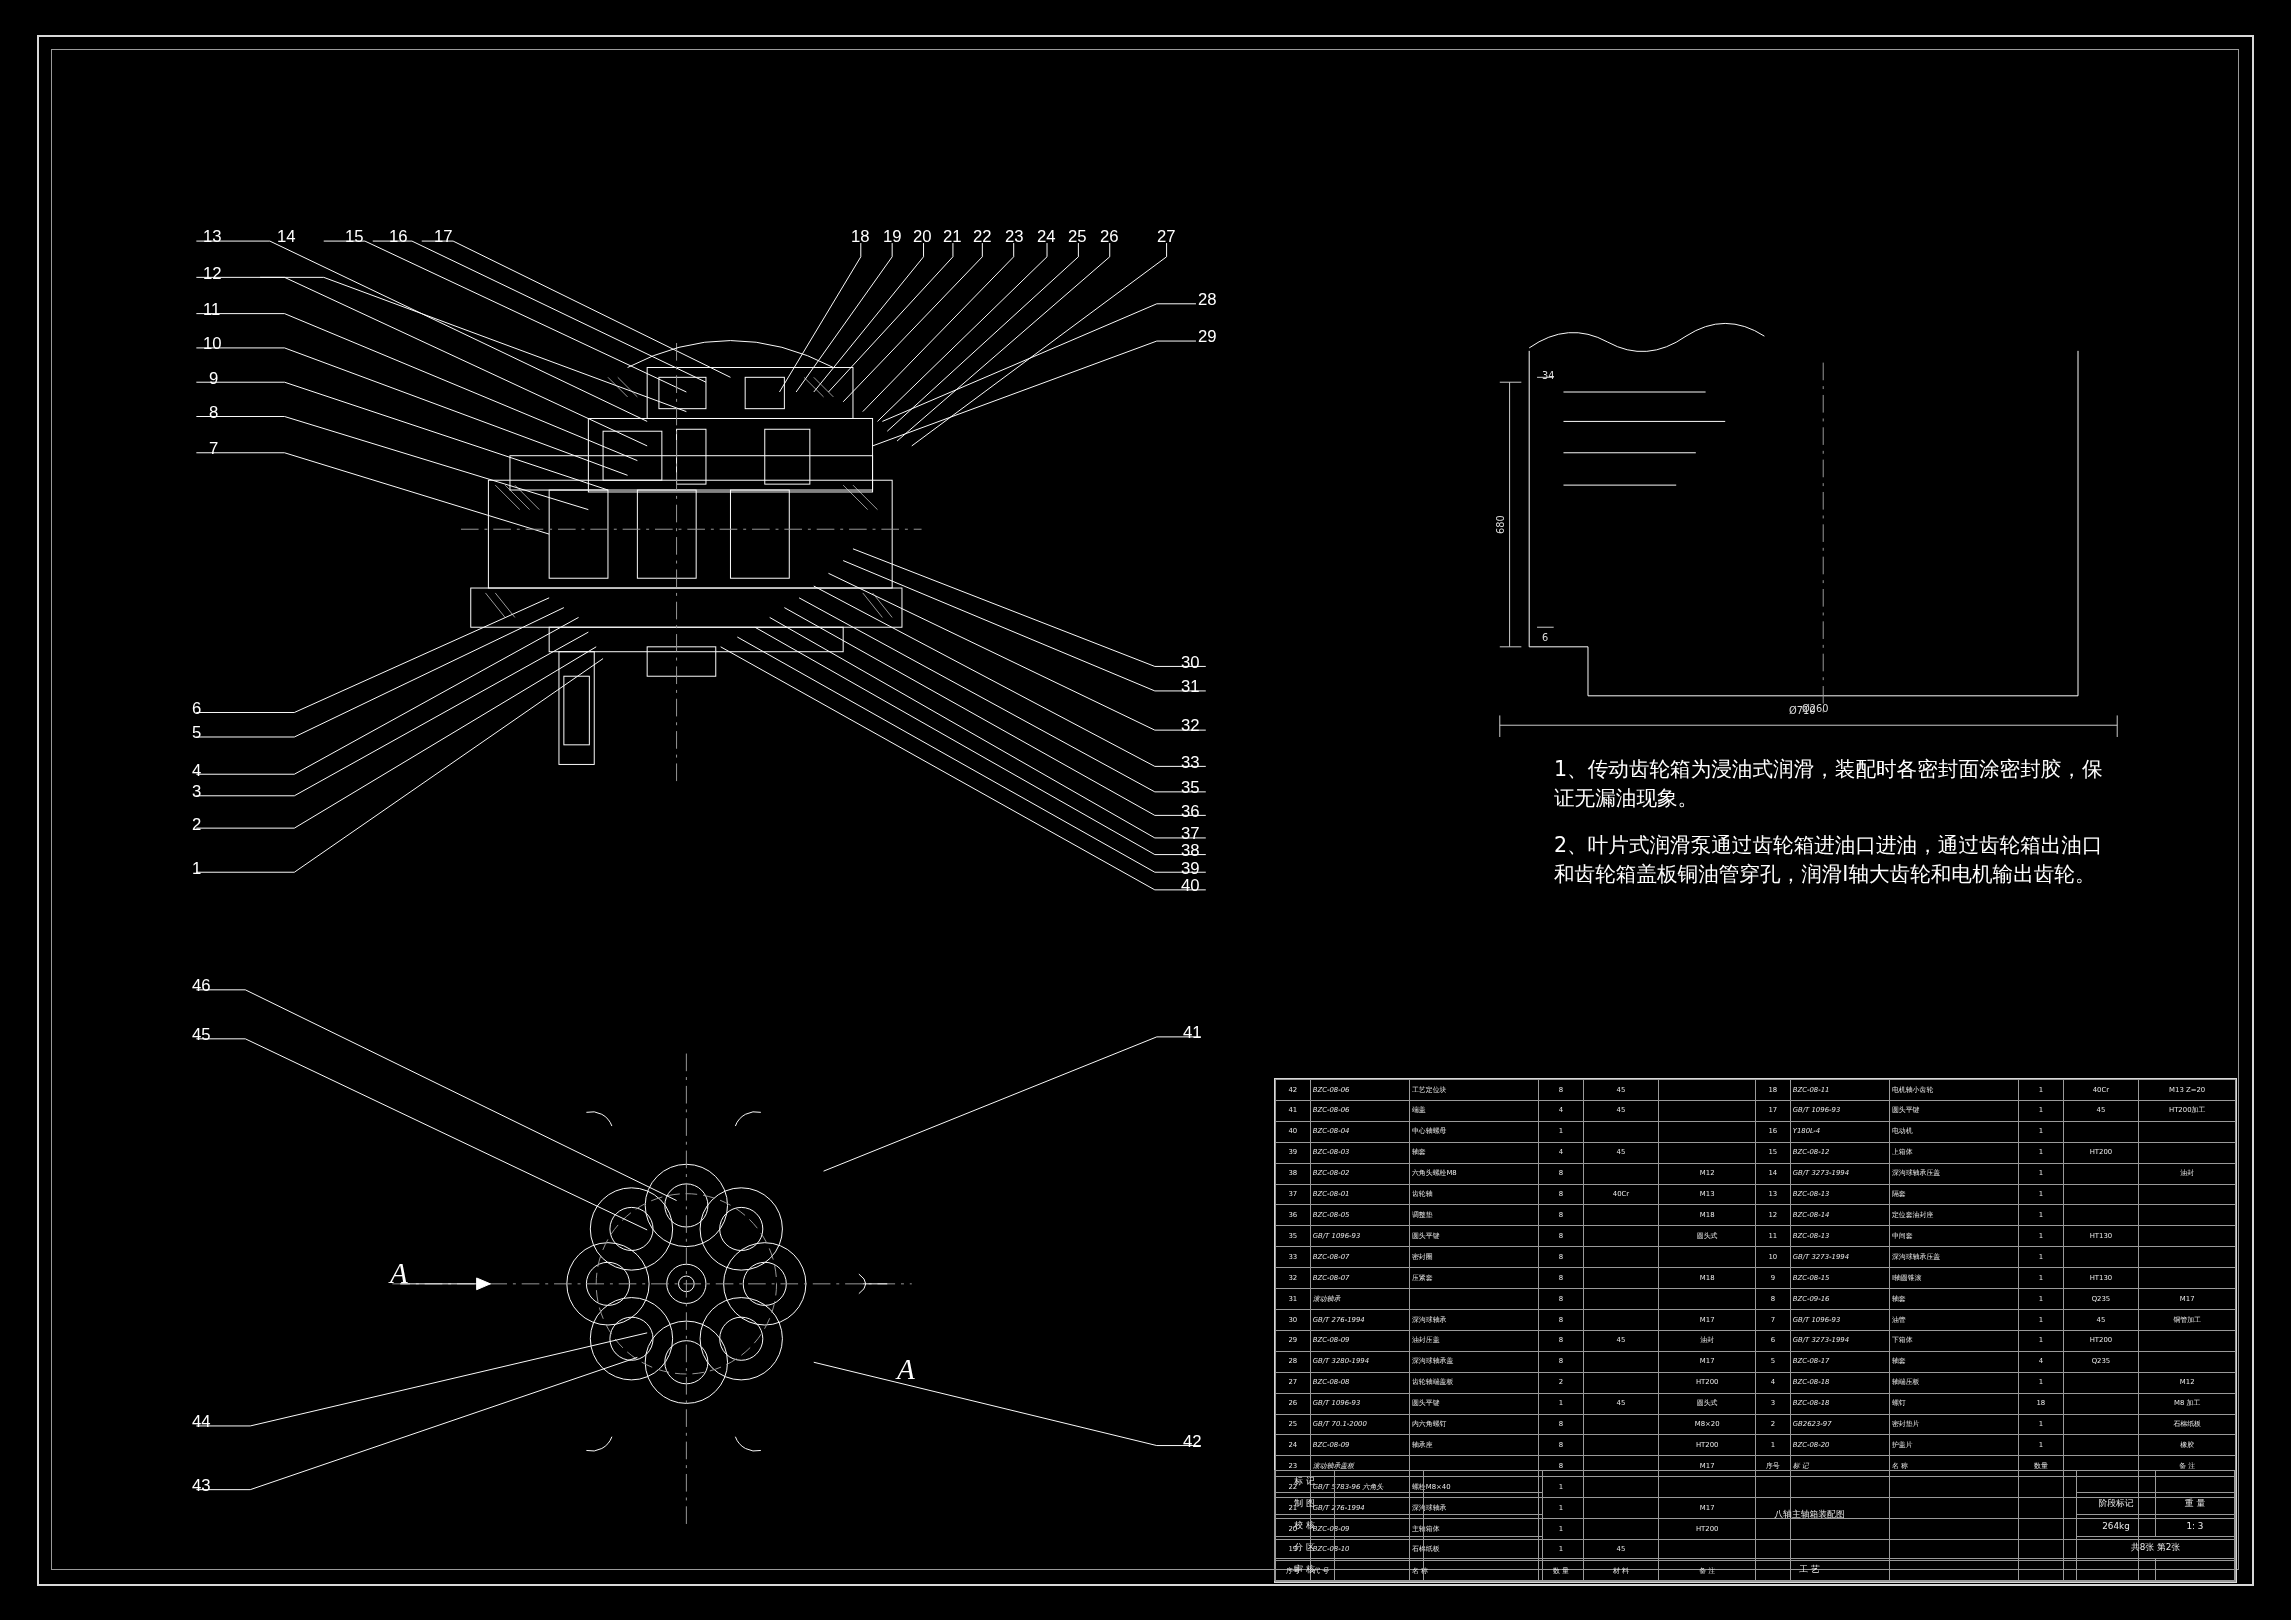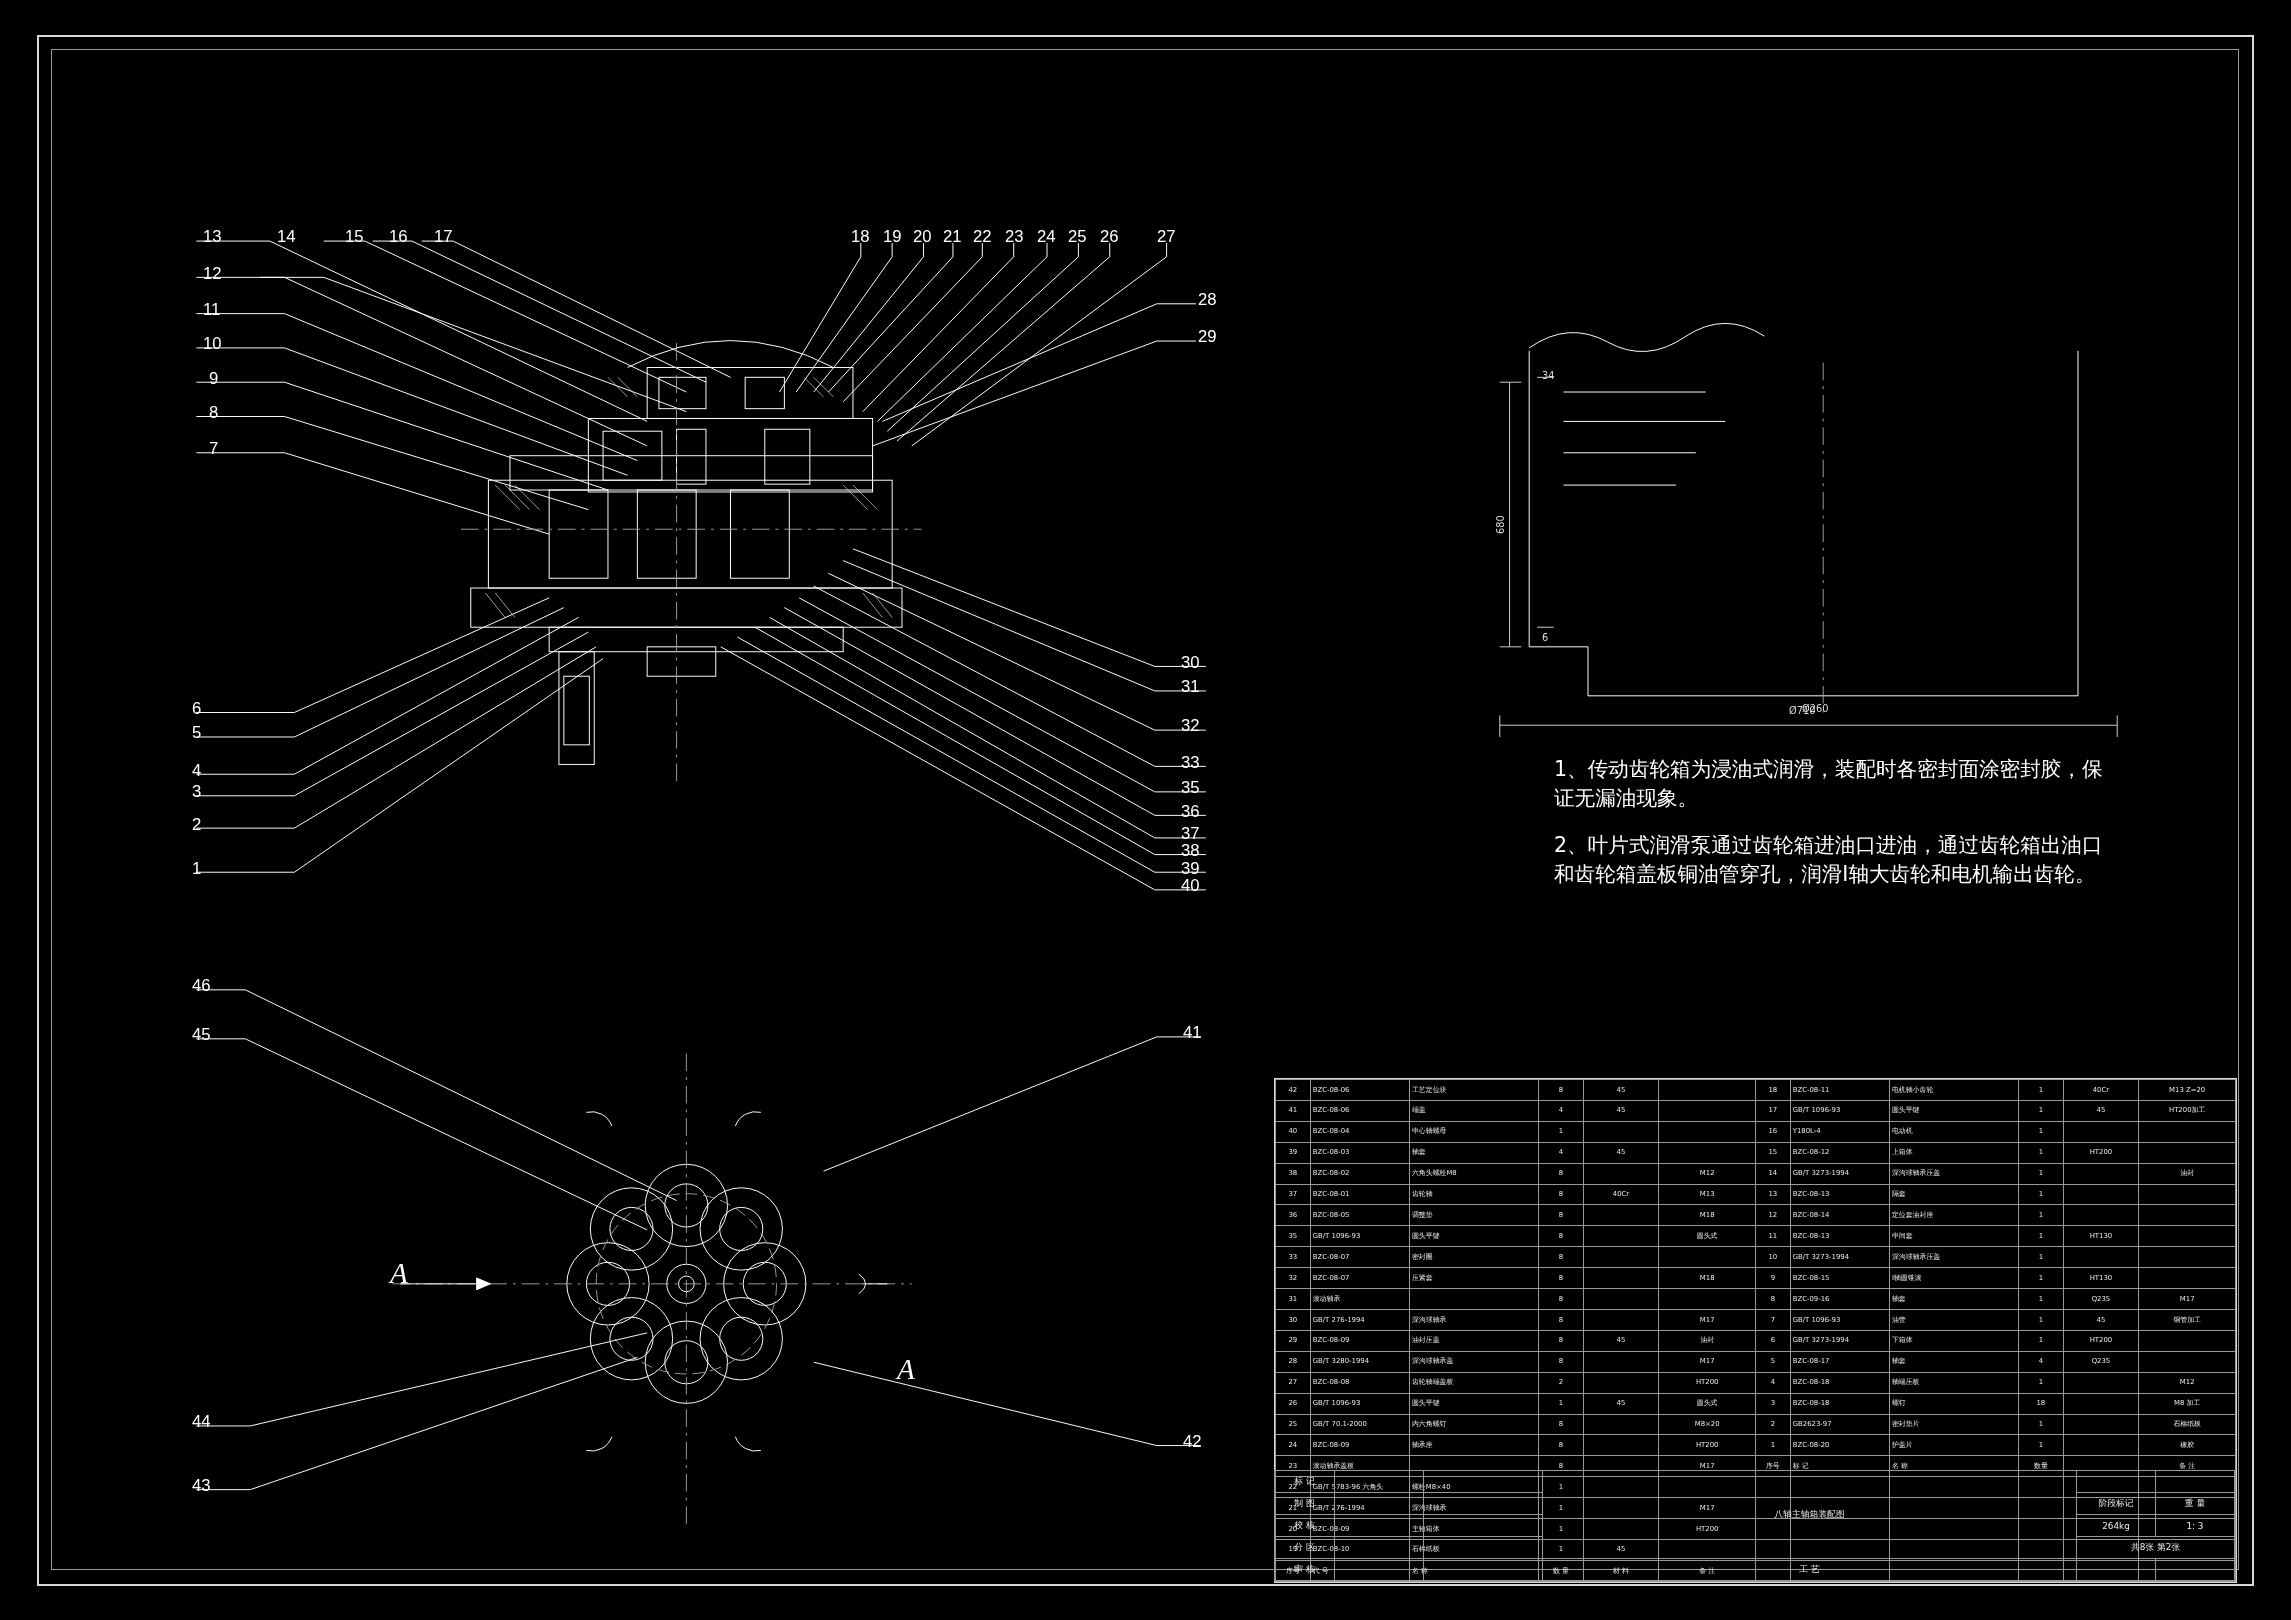--- a/index.html
+++ b/index.html
@@ -24,7 +24,7 @@
   .bom td{border:1px solid #9a9a9a;font-size:6.9px;color:#e8e8e8;padding:0 2px;
           font-family:"DejaVu Sans",sans-serif;line-height:8.8px;overflow:hidden;white-space:nowrap;}
   .c-no{width:21.6px;text-align:center;}
-  .c-code{width:71px;}
+  .c-code{width:71px;font-style:italic;}
   .c-name{width:94px;}
   .c-qty{width:29px;text-align:center;}
   .c-mat{width:53px;text-align:center;}

